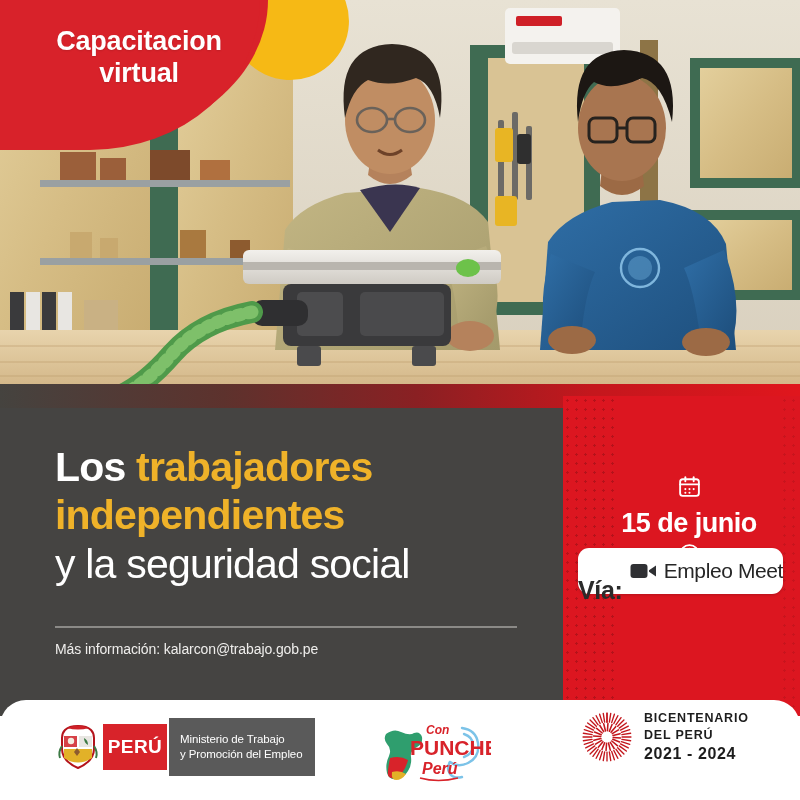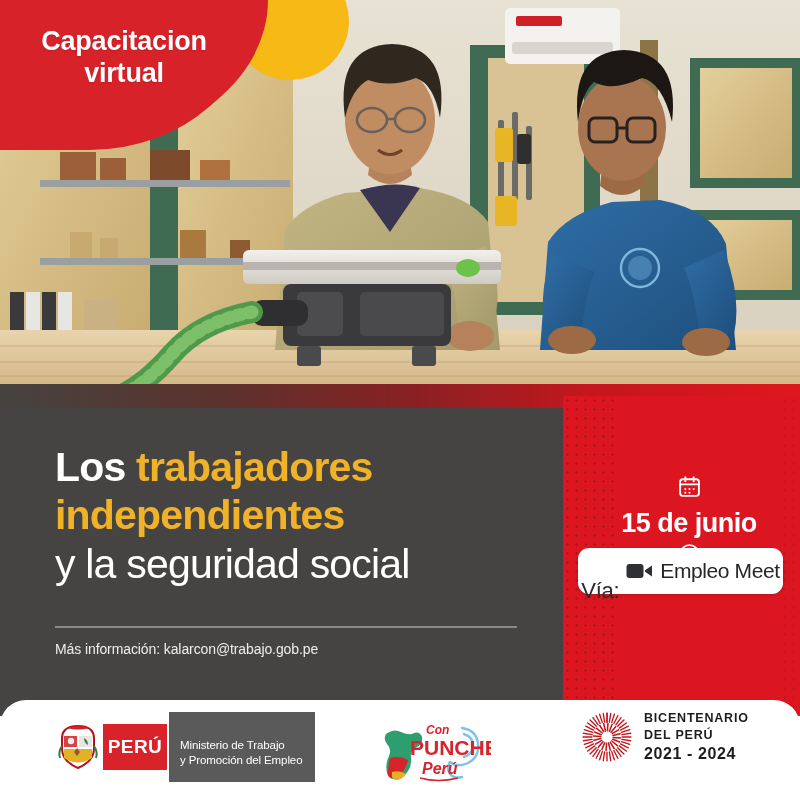--- a/index.html
+++ b/index.html
@@ -50,7 +50,7 @@
     z-index:4;
   }
   .badge-text{
-    position:absolute;left:0;top:26px;width:232px;
+    position:absolute;left:15px;top:26px;width:232px;
     z-index:6;
     text-align:center;
     color:#ffffff;

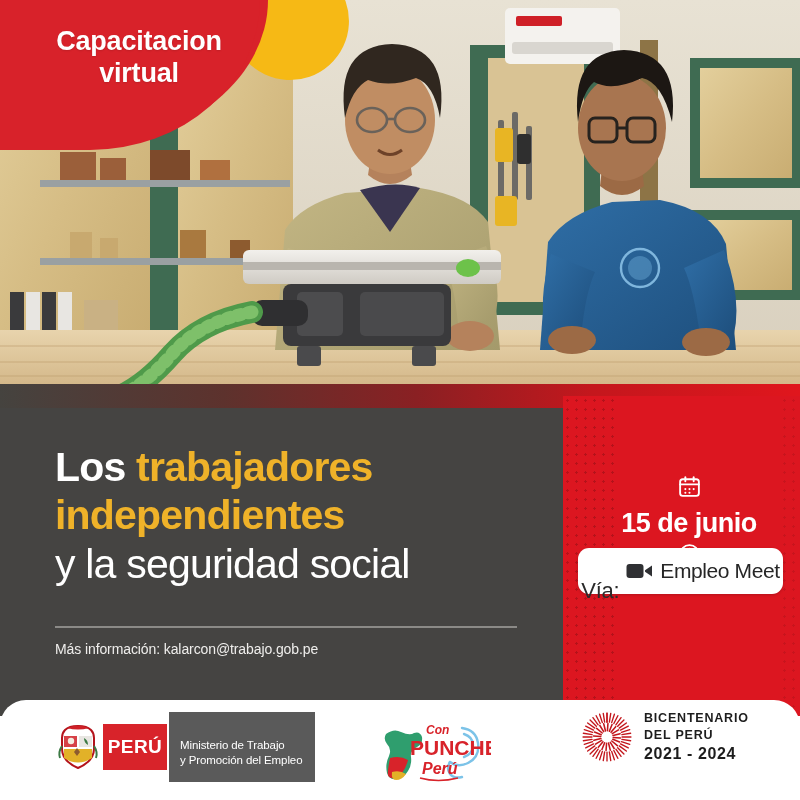--- a/index.html
+++ b/index.html
@@ -131,7 +131,7 @@
     box-shadow:0 1px 3px rgba(0,0,0,.18);
   }
   .meet-via{
-    color:#2b2b2b;font-size:22px;font-weight:normal;letter-spacing:-0.3px;margin-top:39px;
+    color:#2b2b2b;font-size:25px;font-weight:bold;letter-spacing:-0.3px;margin-top:39px;
   }
   .meet-name{
     color:#262626;font-size:21px;letter-spacing:-0.4px;

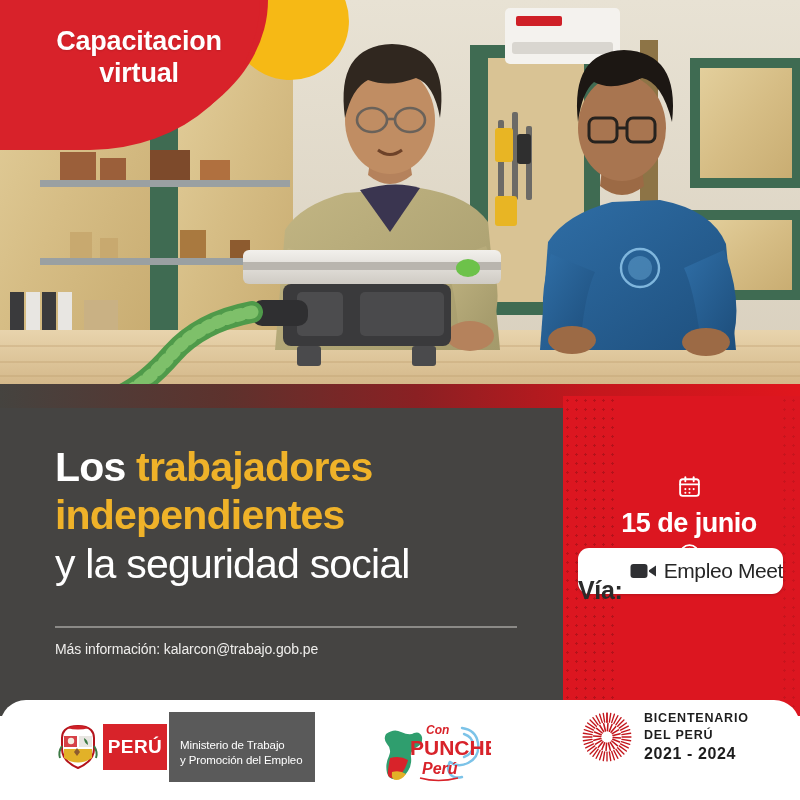--- a/index.html
+++ b/index.html
@@ -159,7 +159,7 @@
   .minis-block{
     background:#5a5a5a;color:#ffffff;height:58px;
     display:flex;flex-direction:column;justify-content:center;
-    padding:12px 13px 0 11px;
+    padding:0 13px 0 11px;
     font-size:11.5px;line-height:1.28;letter-spacing:-0.1px;
     border-left:2px solid #ffffff;
   }

